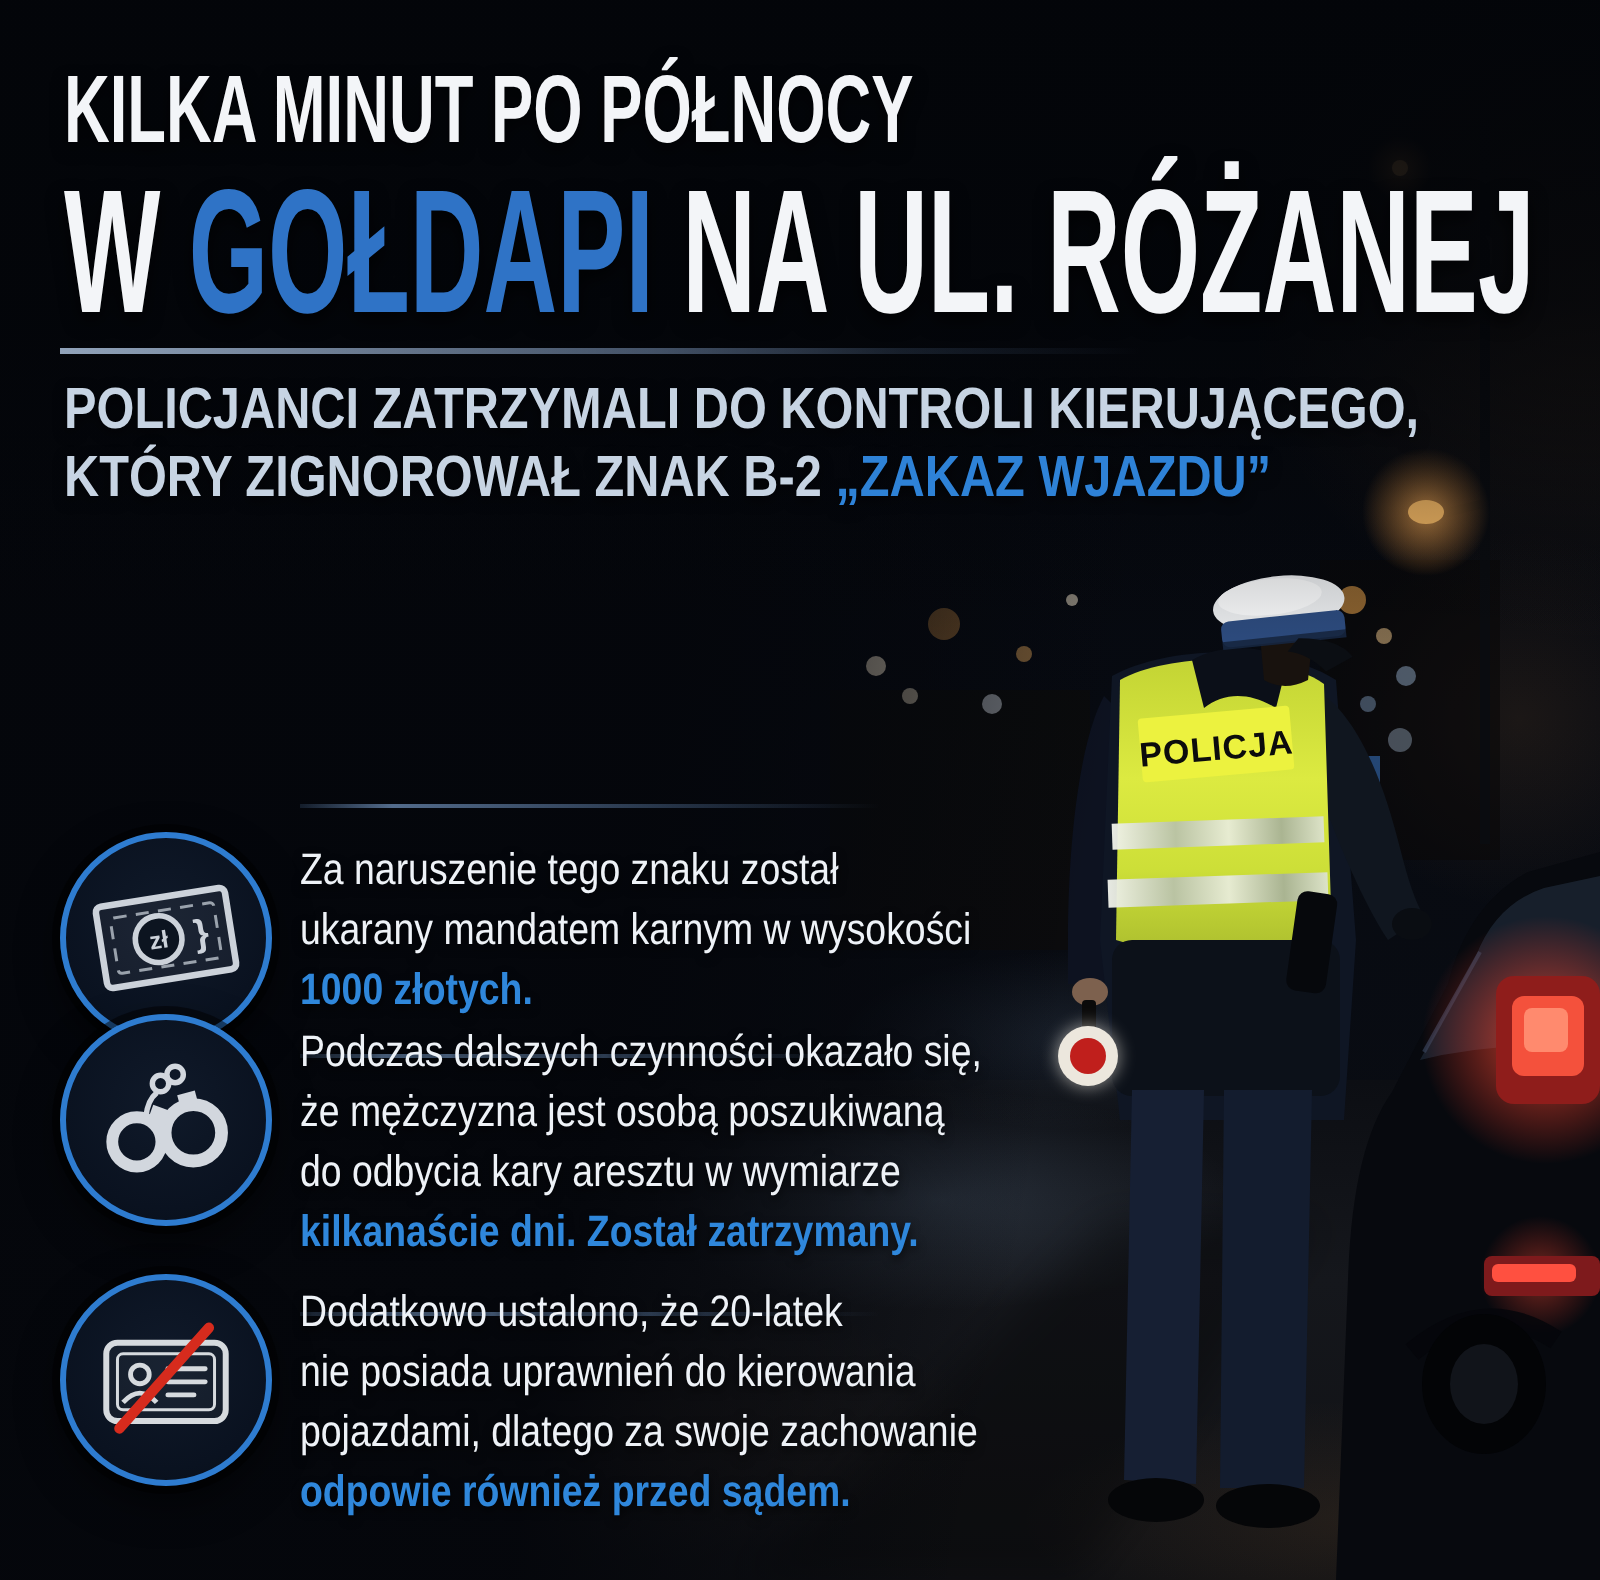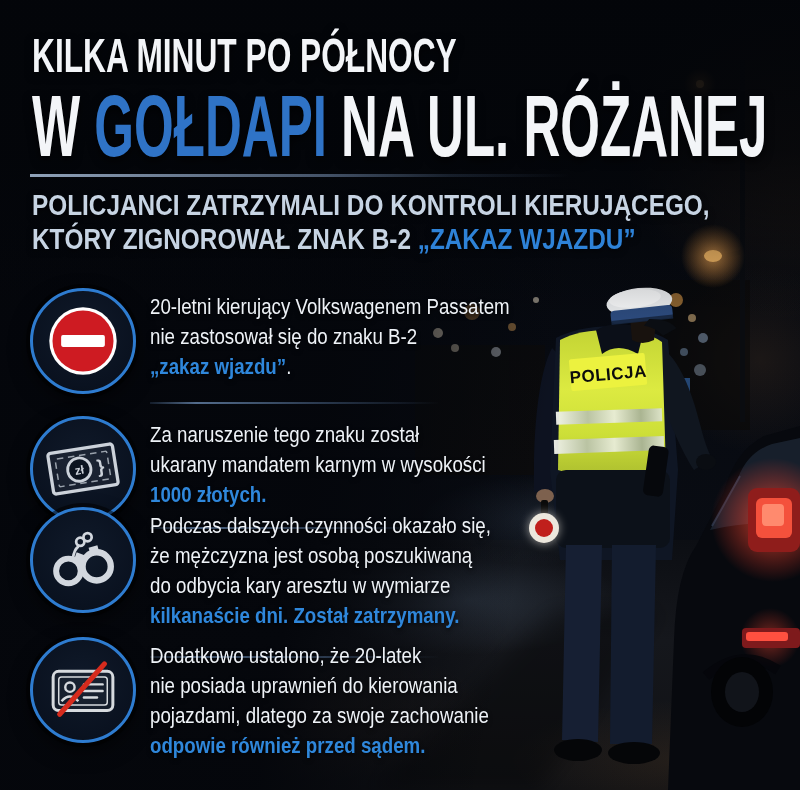--- a/index.html
+++ b/index.html
@@ -207,20 +207,6 @@
       <div class="sub-line"><span>KTÓRY ZIGNOROWAŁ ZNAK B-2 </span><span class="hl-sub">„ZAKAZ WJAZDU”</span></div>
     </div>
 
-    <div class="bullet" style="top:292px">
-      <div class="b-icon">
-        <svg width="82" height="82" viewBox="0 0 90 90">
-          <circle cx="45" cy="45" r="37" fill="#ffffff"></circle>
-          <circle cx="45" cy="45" r="33.5" fill="#ce1b22"></circle>
-          <rect x="21" y="38.5" width="48" height="13" rx="2" fill="#ffffff"></rect>
-        </svg>
-      </div>
-      <div class="b-text">
-        <div class="b-line">20-letni kierujący Volkswagenem Passatem</div>
-        <div class="b-line">nie zastosował się do znaku B-2</div>
-        <div class="b-line"><span class="hl">„zakaz wjazdu”</span><span>.</span></div>
-      </div>
-    </div>
     <div class="divider" style="top:402px"></div>
 
     <div class="bullet" style="top:420px">

